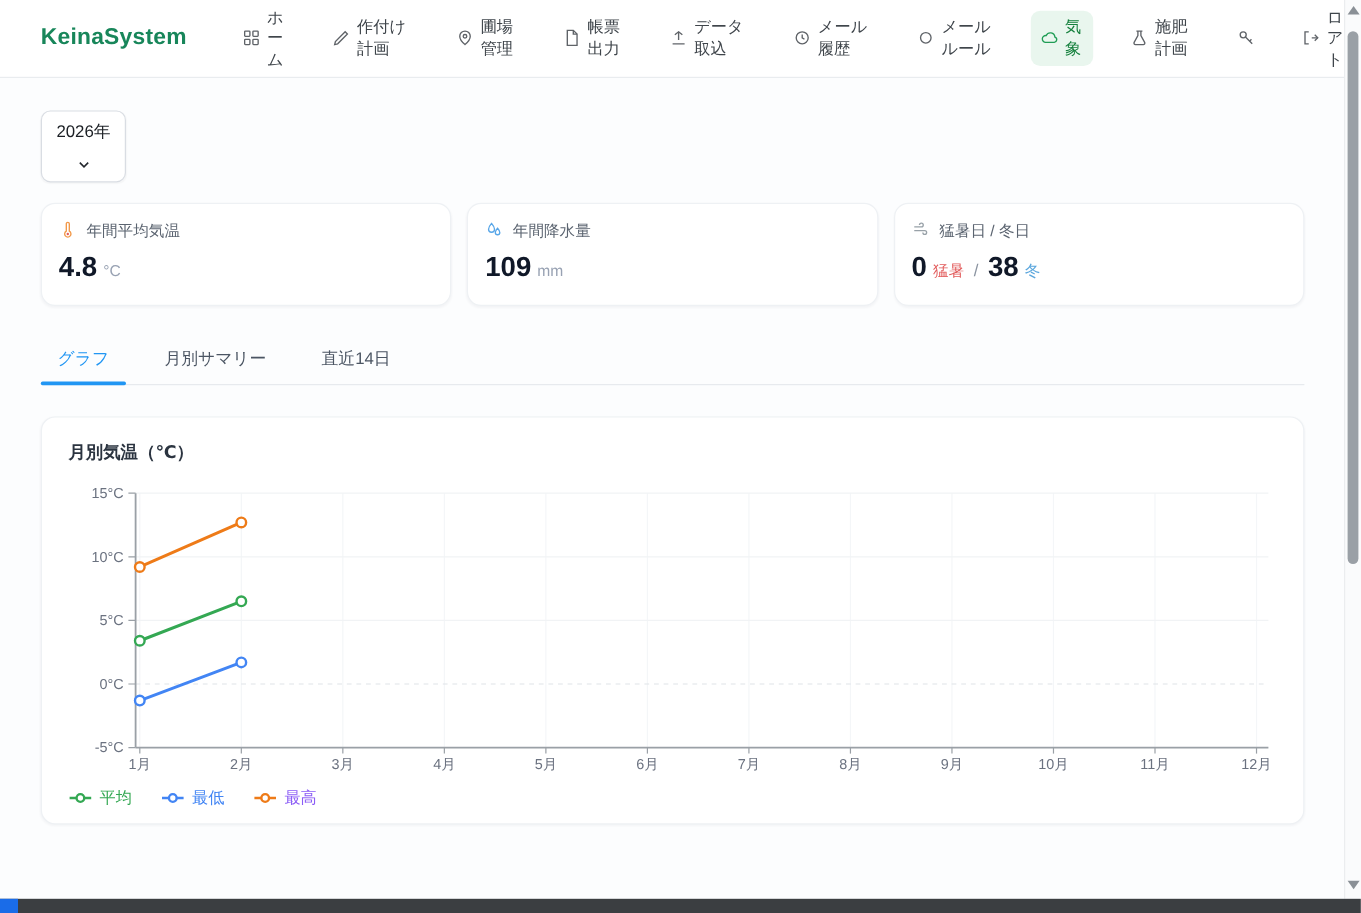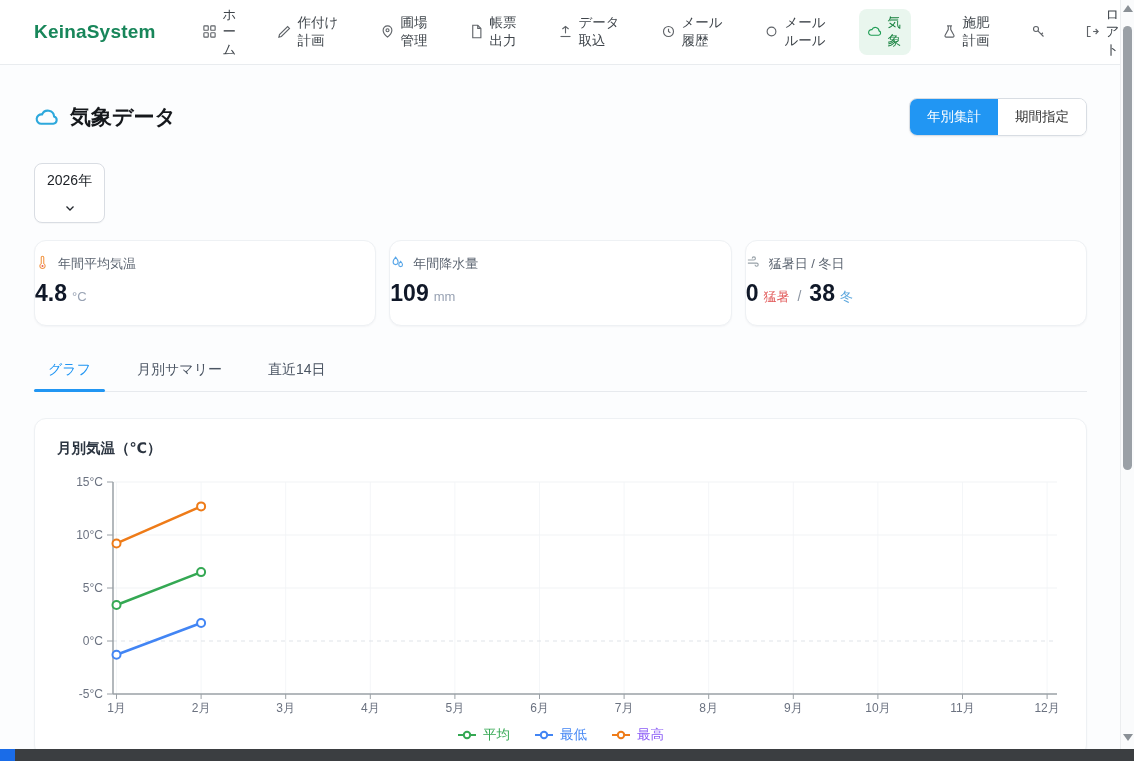--- a/index.html
+++ b/index.html
@@ -203,20 +203,6 @@
   </div>
 
   
-  <div class="title-row">
-    <div class="page-title">
-      <span class="cloud-title">
-        <svg width="25" height="25" viewBox="0 0 24 24" fill="none" stroke="currentColor" stroke-width="2">
-            <path d="M7 18a4.5 4.5 0 1 1 .8-8.94A6 6 0 0 1 19.3 11 3.6 3.6 0 0 1 18.5 18H7z"></path>
-          </svg>
-      </span>
-      <span>気象データ</span>
-    </div>
-    <div class="toggle">
-      <button class="on">年別集計</button>
-      <button>期間指定</button>
-    </div>
-  </div>
 
   
   <div class="year-select">

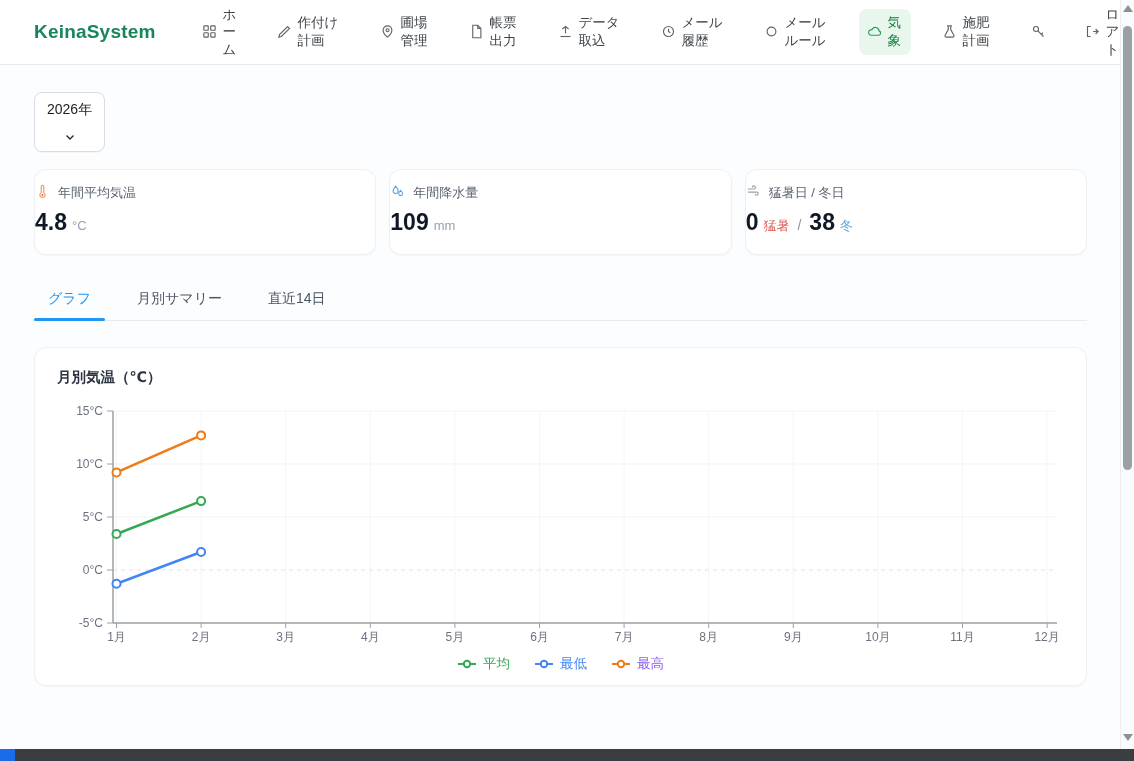--- a/index.html
+++ b/index.html
@@ -42,7 +42,7 @@
   
   .stats { display:flex; gap:13px; margin:17px 33px 0 34px; }
   .card { flex:1; background:#fff; border:1px solid #eef1f4; border-radius:12px; height:86px;
-    padding:14px 0; box-shadow:0 1px 2px rgba(16,24,40,.04); }
+    padding:14px 14px; box-shadow:0 1px 2px rgba(16,24,40,.04); }
   .card-label { display:flex; align-items:center; gap:8px; color:#5b6470; font-size:13px; }
   .card-value { margin-top:7px; display:flex; align-items:baseline; gap:5px; }
   .val { font-size:23px; font-weight:bold; color:#101828; }

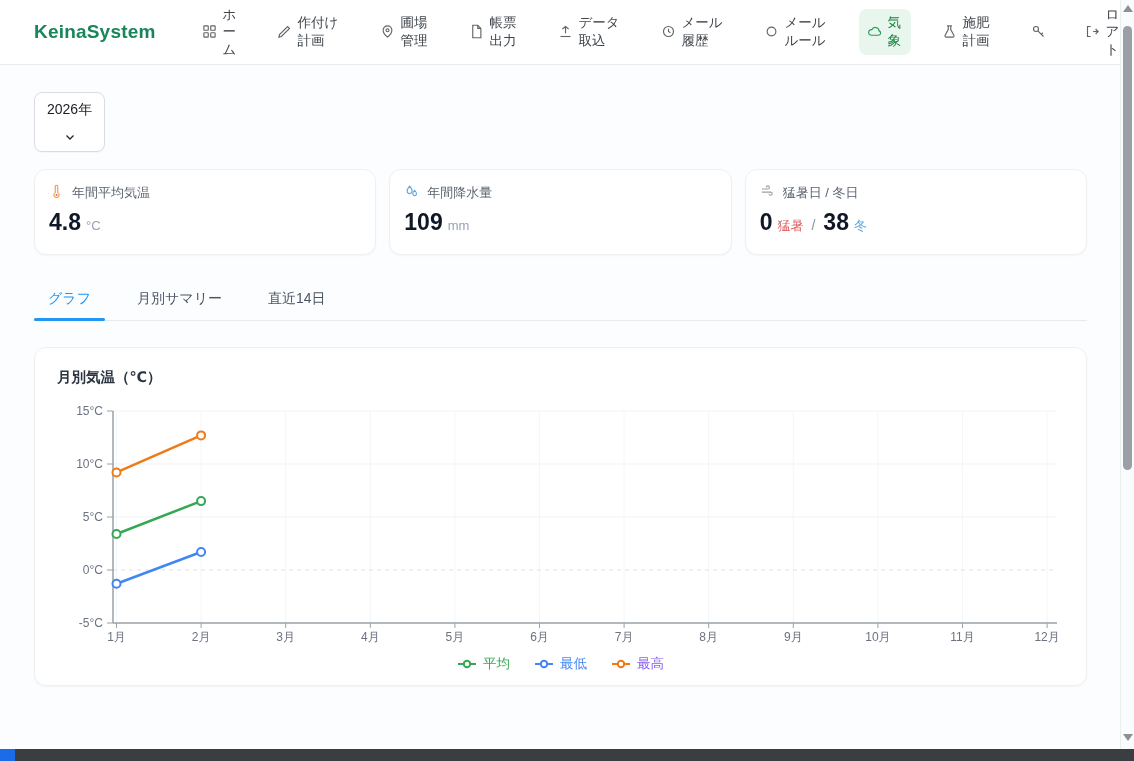--- a/index.html
+++ b/index.html
@@ -63,7 +63,7 @@
   .chart-card { margin:26px 33px 0 34px; background:#fff; border:1px solid #eef1f4; border-radius:12px;
     padding:20px 22px 12px; box-shadow:0 1px 2px rgba(16,24,40,.04); }
   .chart-title { font-size:14.5px; font-weight:bold; color:#2b3440; margin-bottom:16px; }
-  .legend { display:flex; justify-content:center; gap:24px; margin-top:4px; font-size:13.5px; }
+  .legend { display:flex; gap:24px; margin-top:4px; font-size:13.5px; }
   .legend-item { display:flex; align-items:center; gap:6px; }
 
   

